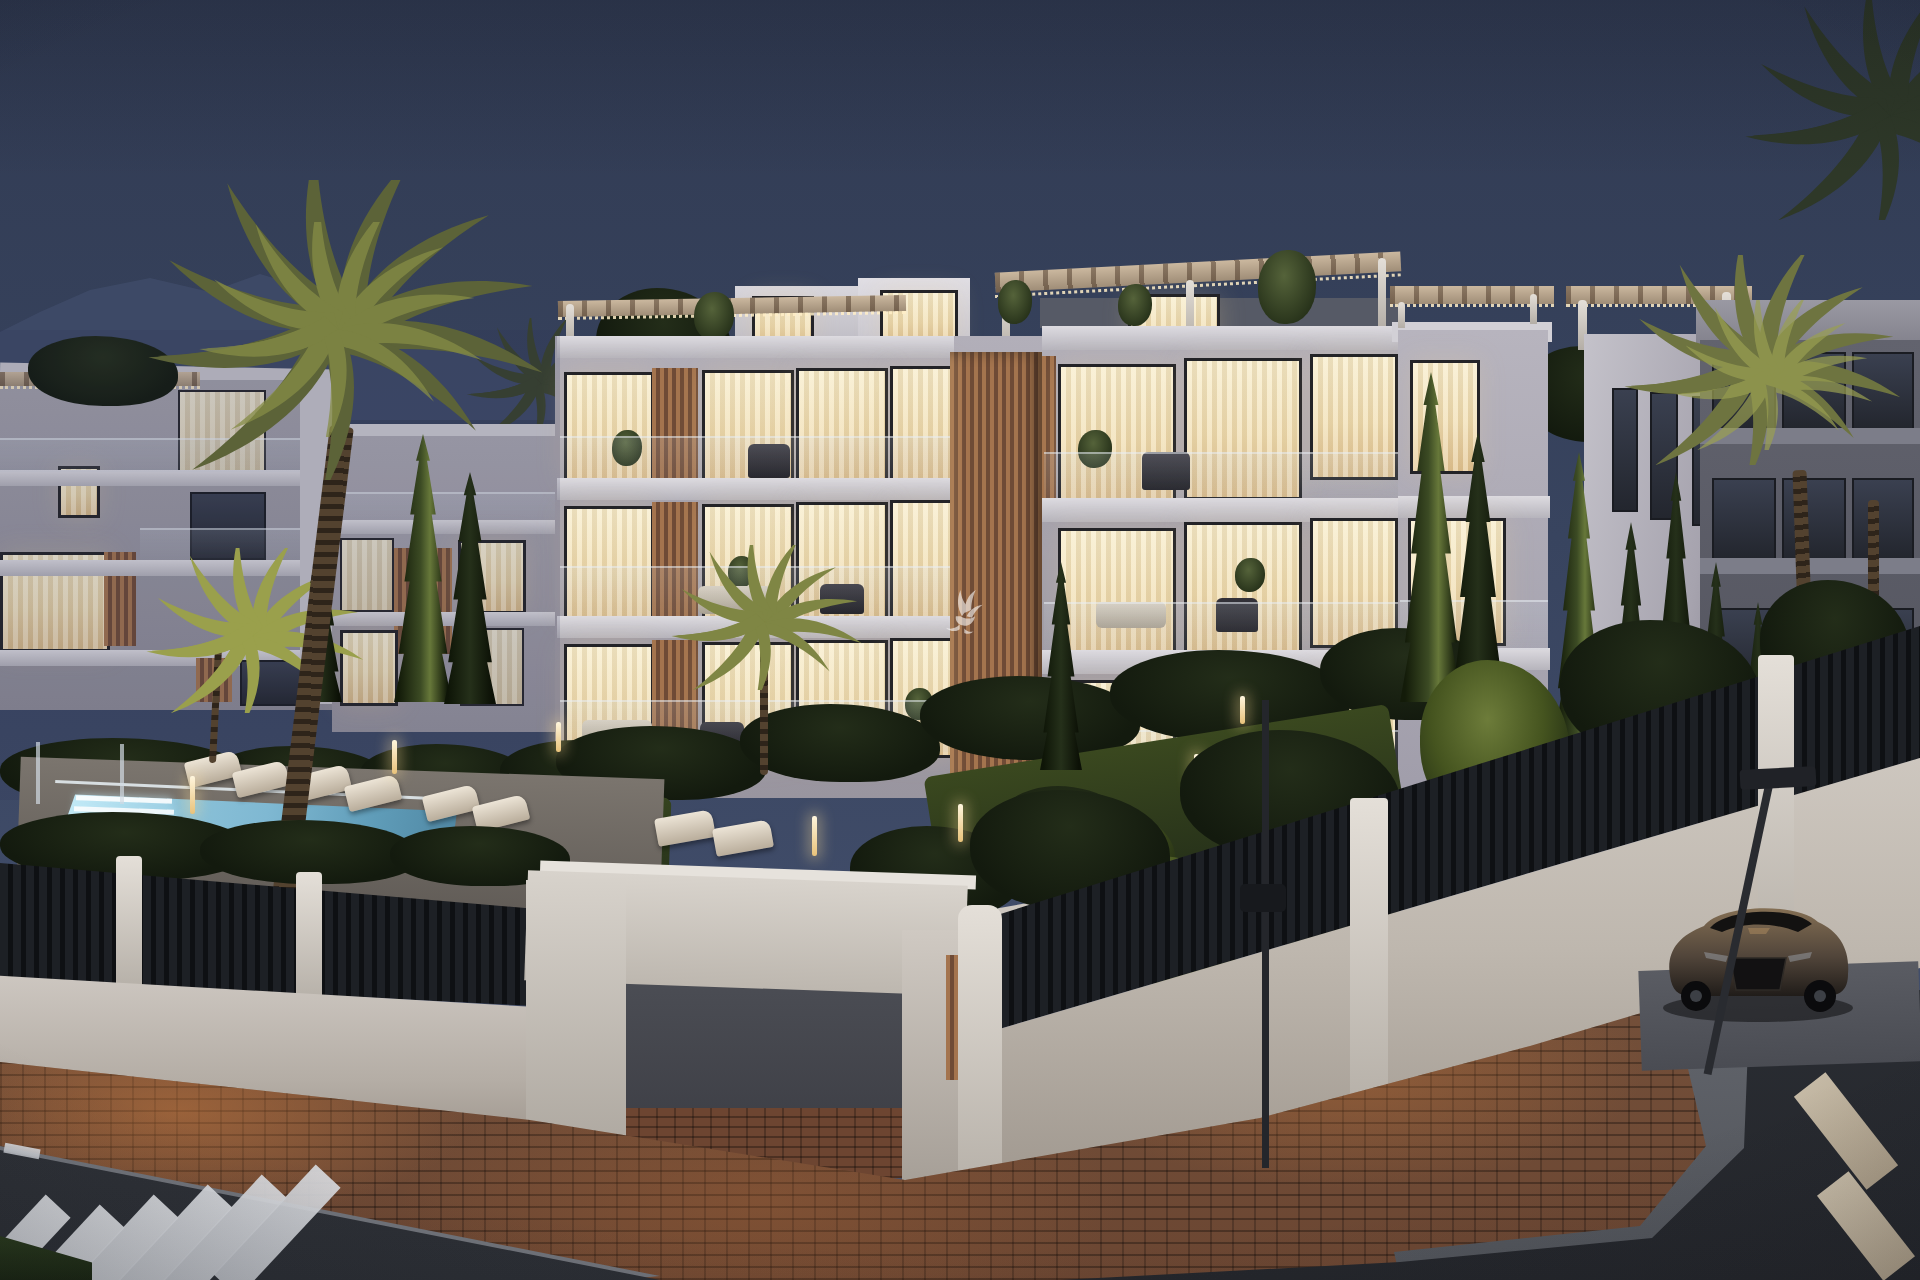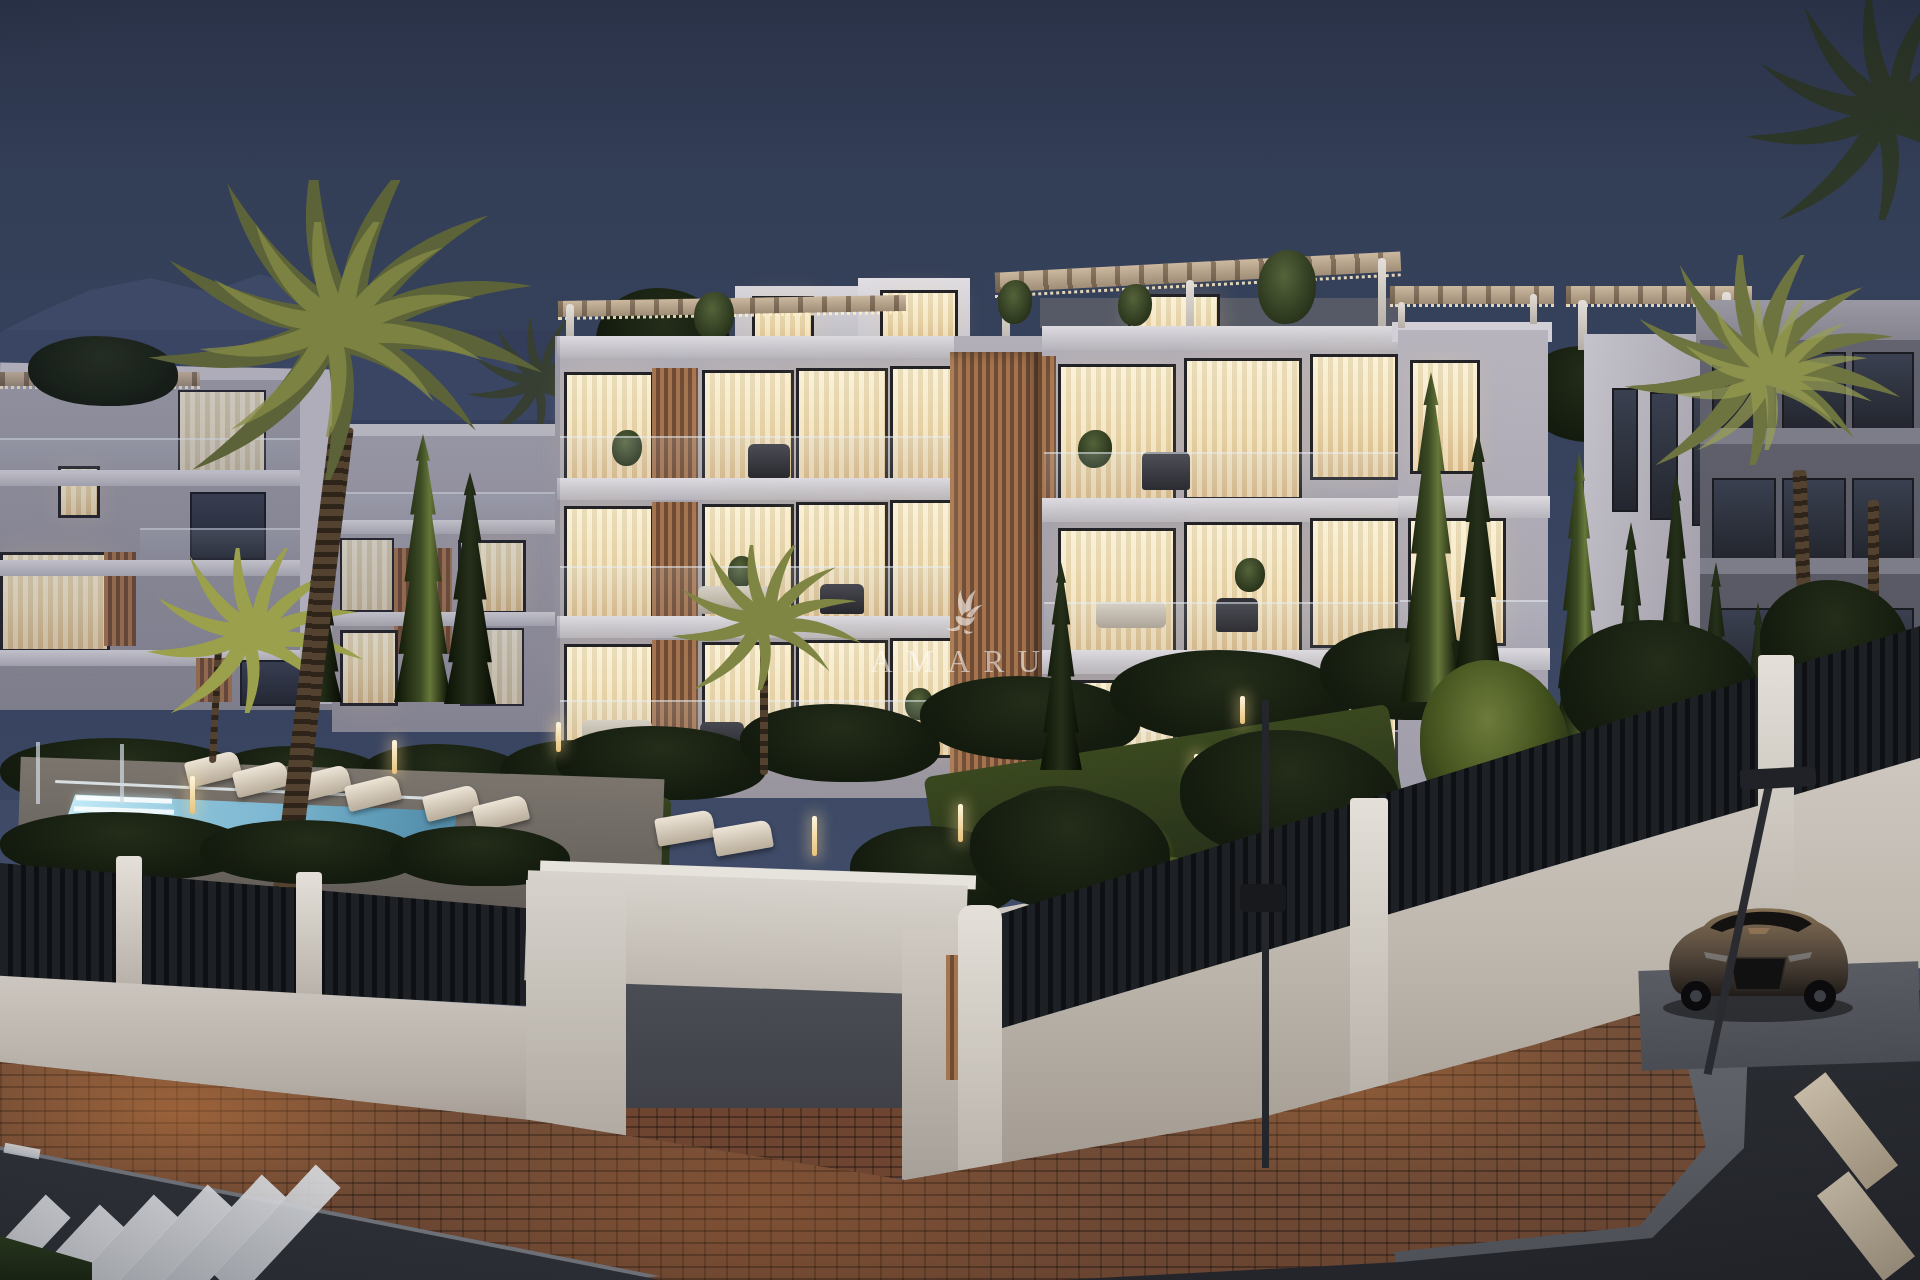--- a/index.html
+++ b/index.html
@@ -439,7 +439,6 @@
         <path d="M33,60 Q38,66 45,64 Q40,69 33,66 Z"></path>
       </g>
     </svg>
-    <div class="wm-text">AMARU</div>
   </div>
 
 </div>

